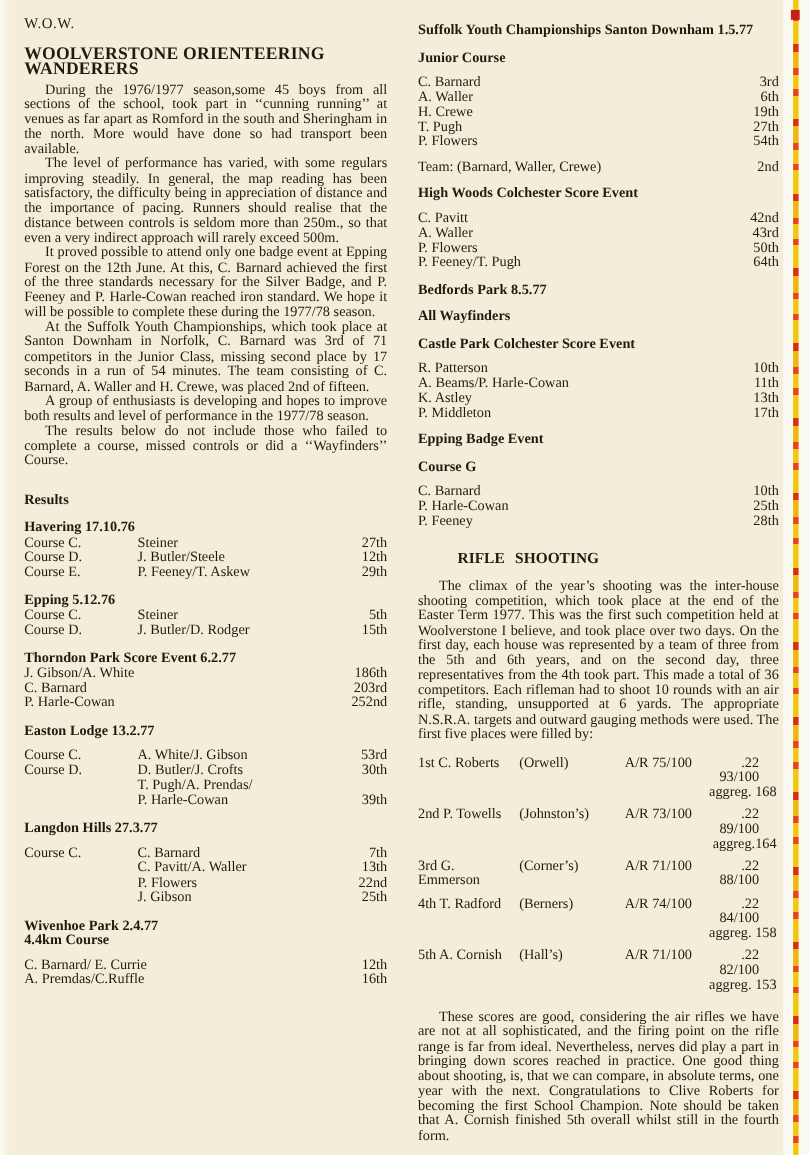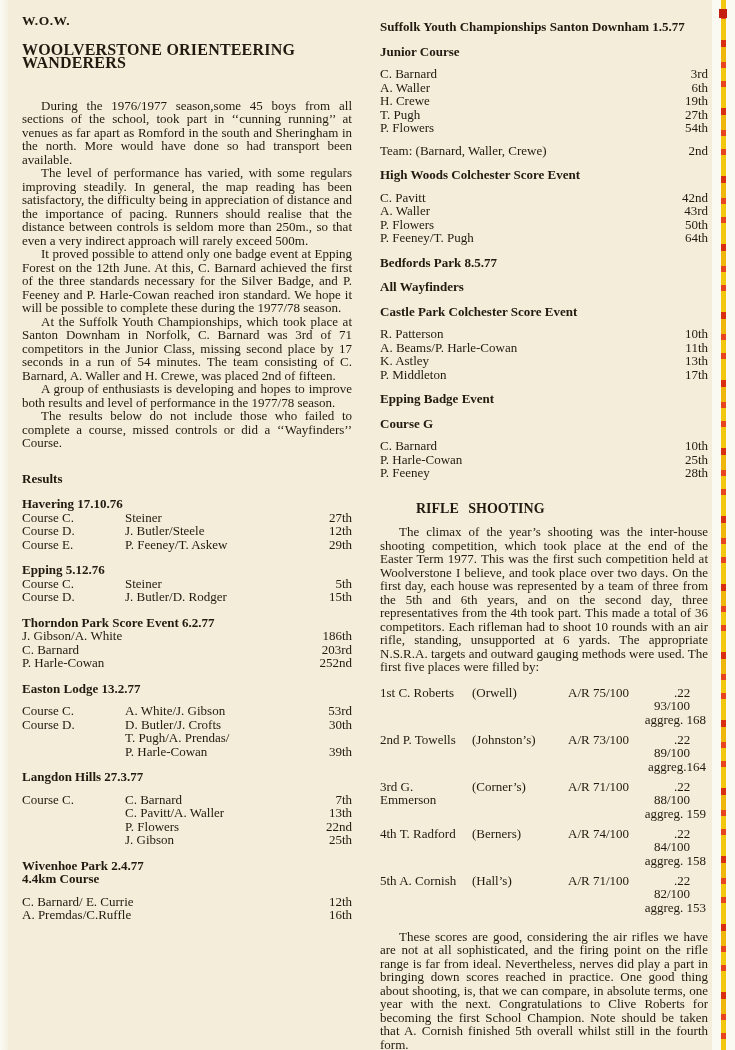--- a/index.html
+++ b/index.html
@@ -26,7 +26,7 @@
 
   .col-left{position:absolute;left:22px;top:14px;width:330px;}
   .col-right{position:absolute;left:380px;top:20px;width:328px;}
-  .abbr{font-weight:bold;font-size:13.5px;letter-spacing:.5px;}
+  .abbr{font-weight:normal;font-size:13.5px;letter-spacing:.5px;}
   .main-title{font-weight:bold;font-size:16px;letter-spacing:.2px;margin-top:15px;}
   p.body{margin:0;text-align:justify;text-indent:19px;}
   p.first{margin-top:29px;}

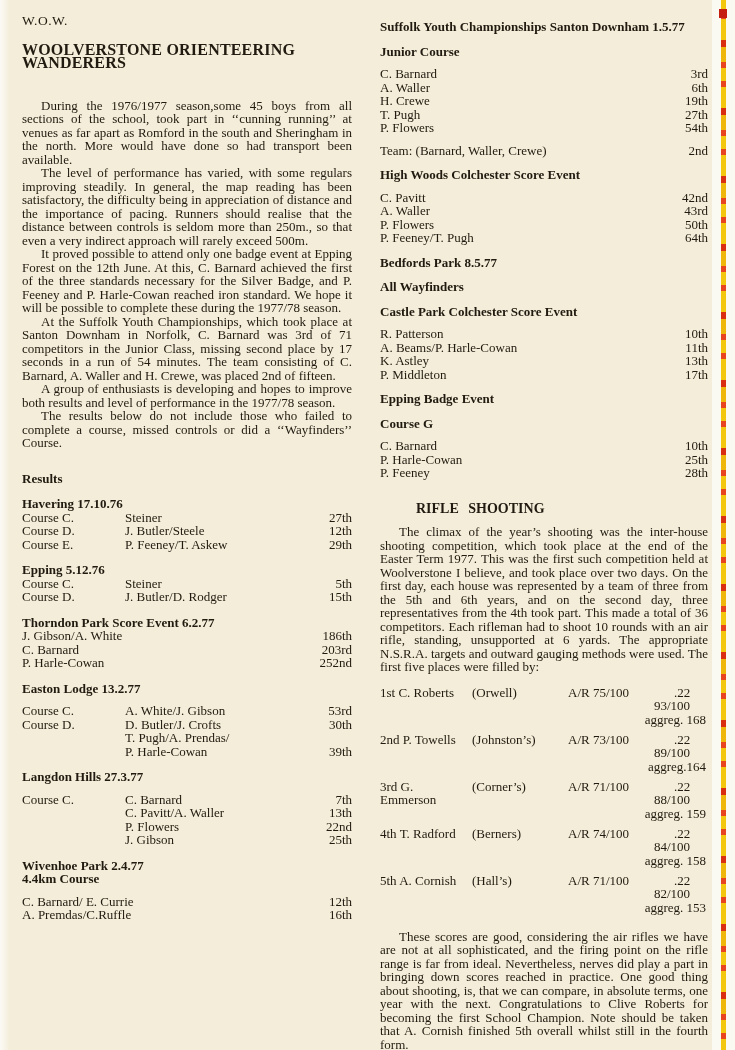--- a/index.html
+++ b/index.html
@@ -29,7 +29,7 @@
   .abbr{font-weight:normal;font-size:13.5px;letter-spacing:.5px;}
   .main-title{font-weight:bold;font-size:16px;letter-spacing:.2px;margin-top:15px;}
   p.body{margin:0;text-align:justify;text-indent:19px;}
-  p.first{margin-top:29px;}
+  p.first{margin-top:4px;}
 
   .results-label{font-weight:bold;margin-top:22px;}
   .event{margin-top:12px;}

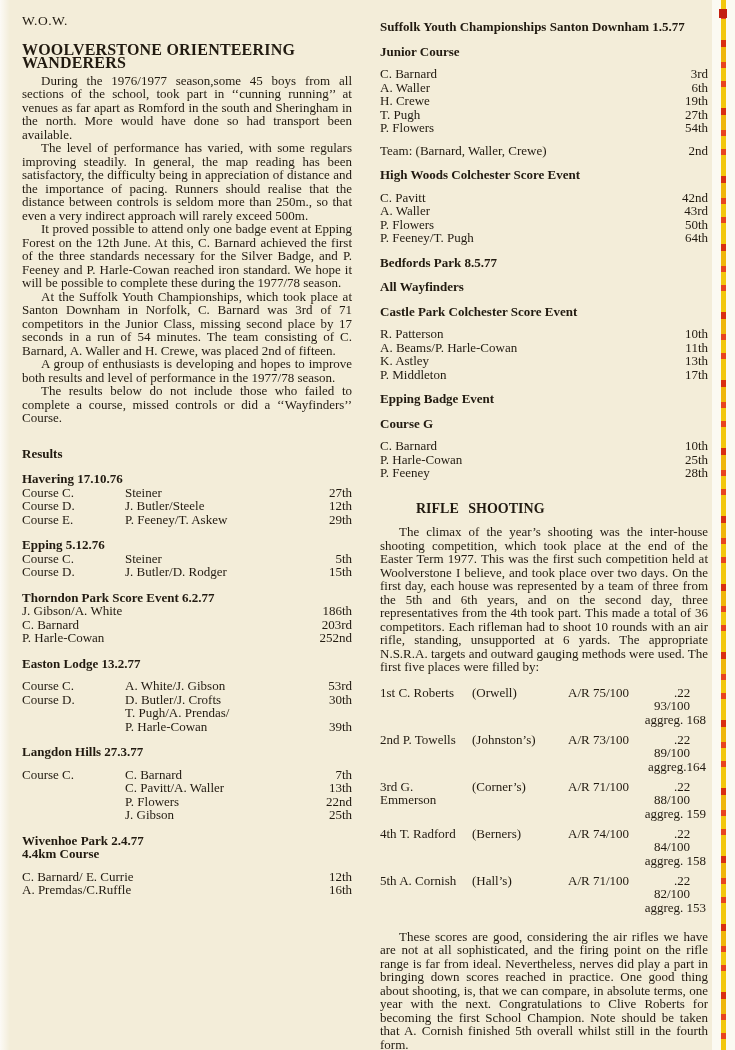--- a/index.html
+++ b/index.html
@@ -325,7 +325,6 @@
           <span class="ar">A/R 71/100</span>
           <span class="c22">.22 88/100</span>
         </div>
-        <div class="aggreg">aggreg. 159</div>
       </div>
       <div class="rifle-entry">
         <div class="rline">

